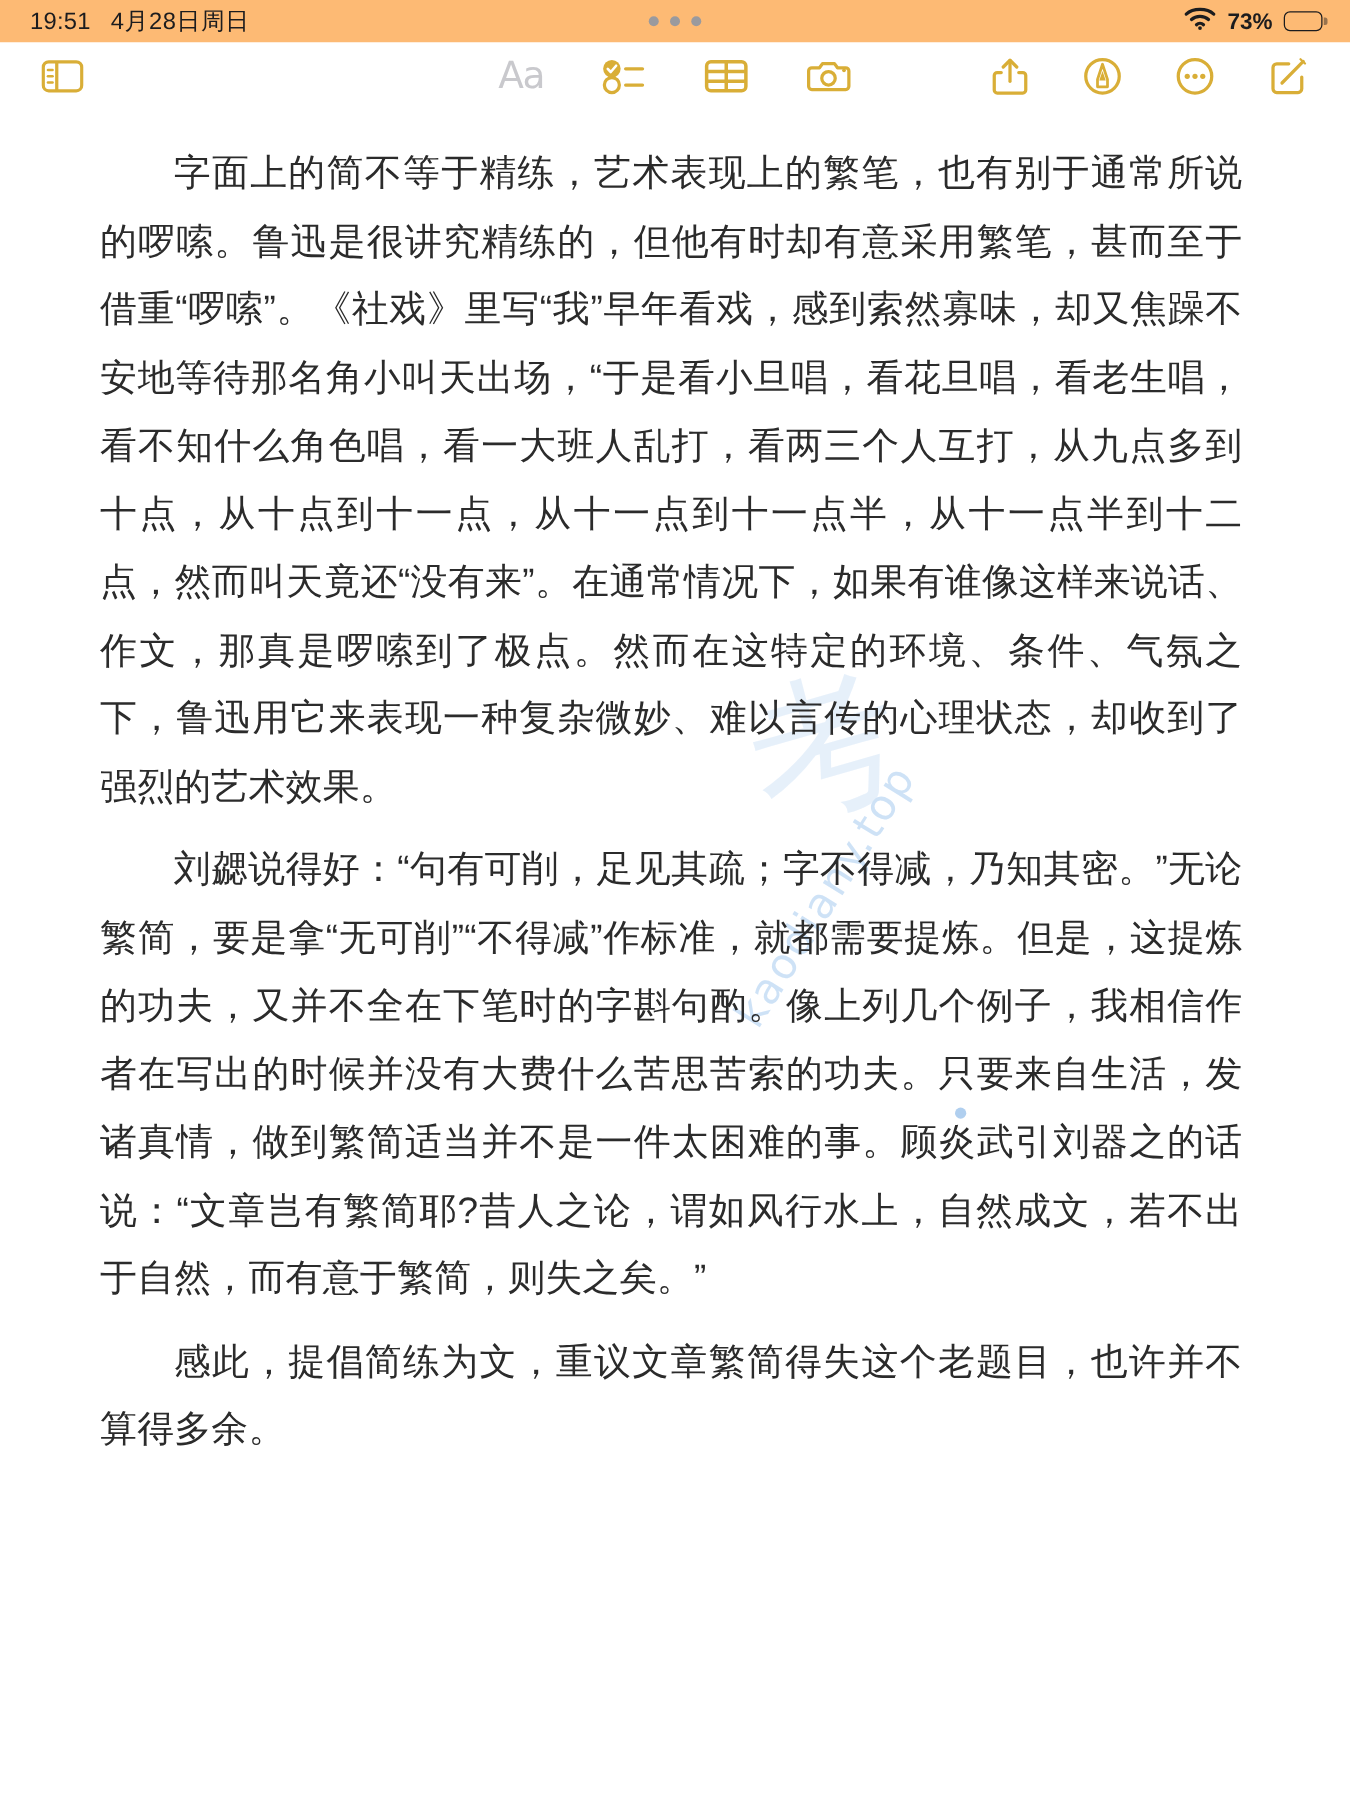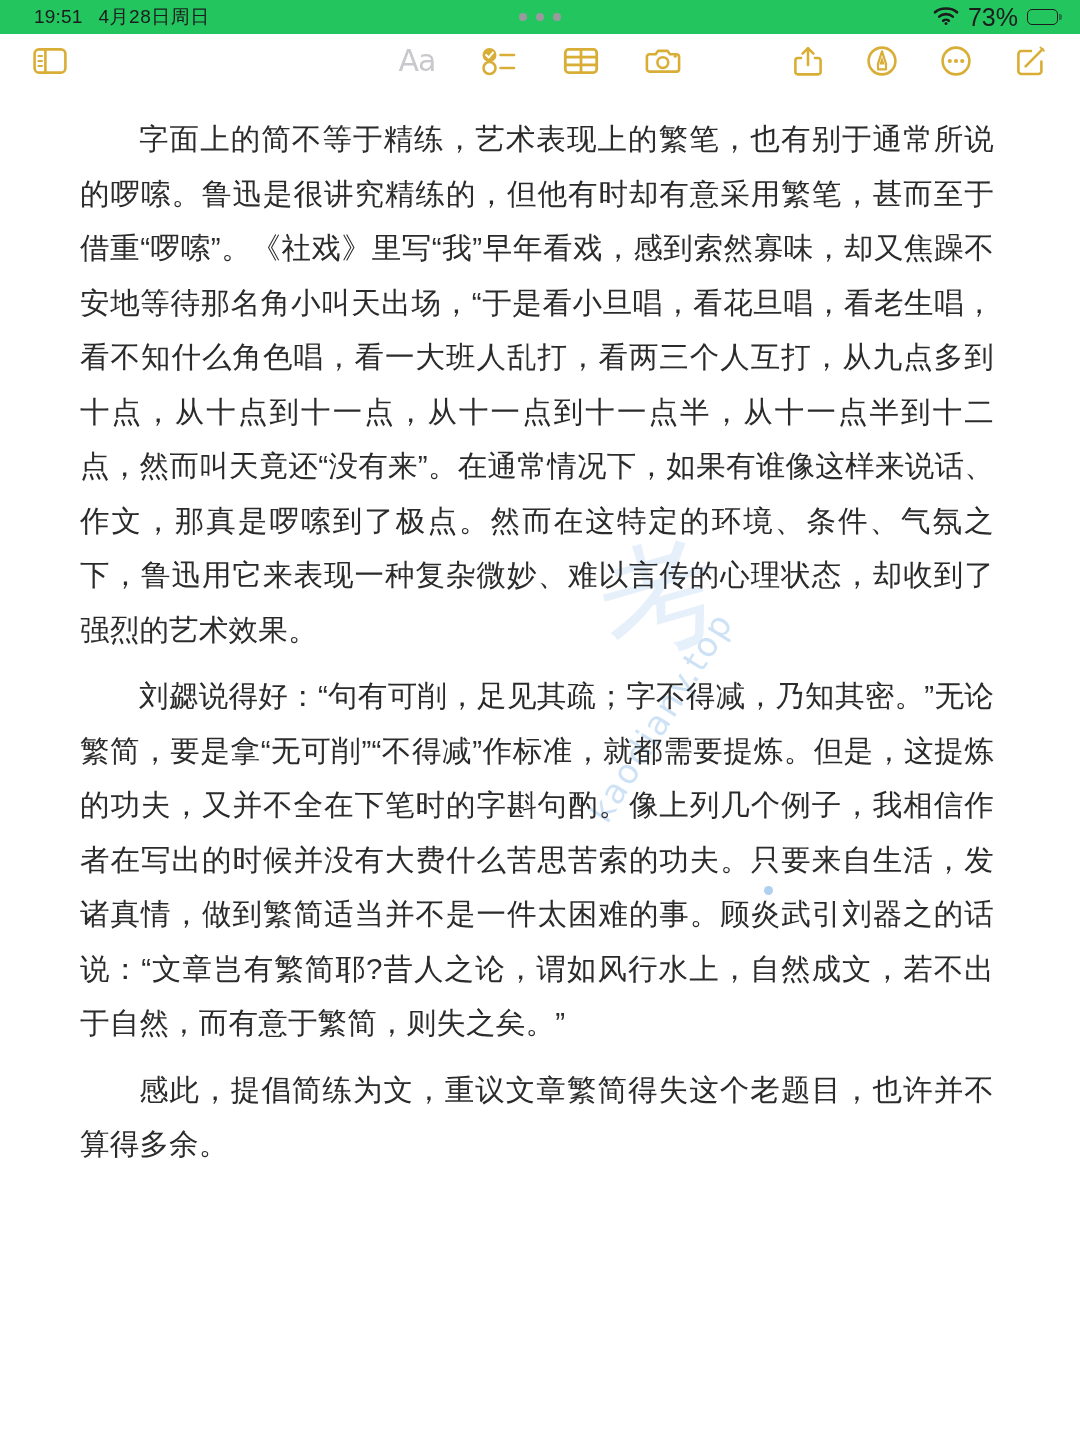--- a/index.html
+++ b/index.html
@@ -20,10 +20,10 @@
     height: 34px;
     display: flex;
     align-items: center;
-    padding: 0 22px 0 34px;
+    padding: 0 22px 0 24px;
     box-sizing: border-box;
     position: relative;
-    background: #22c55e;
+    background: #fdba74;
   }
   .status-left {
     display: flex;

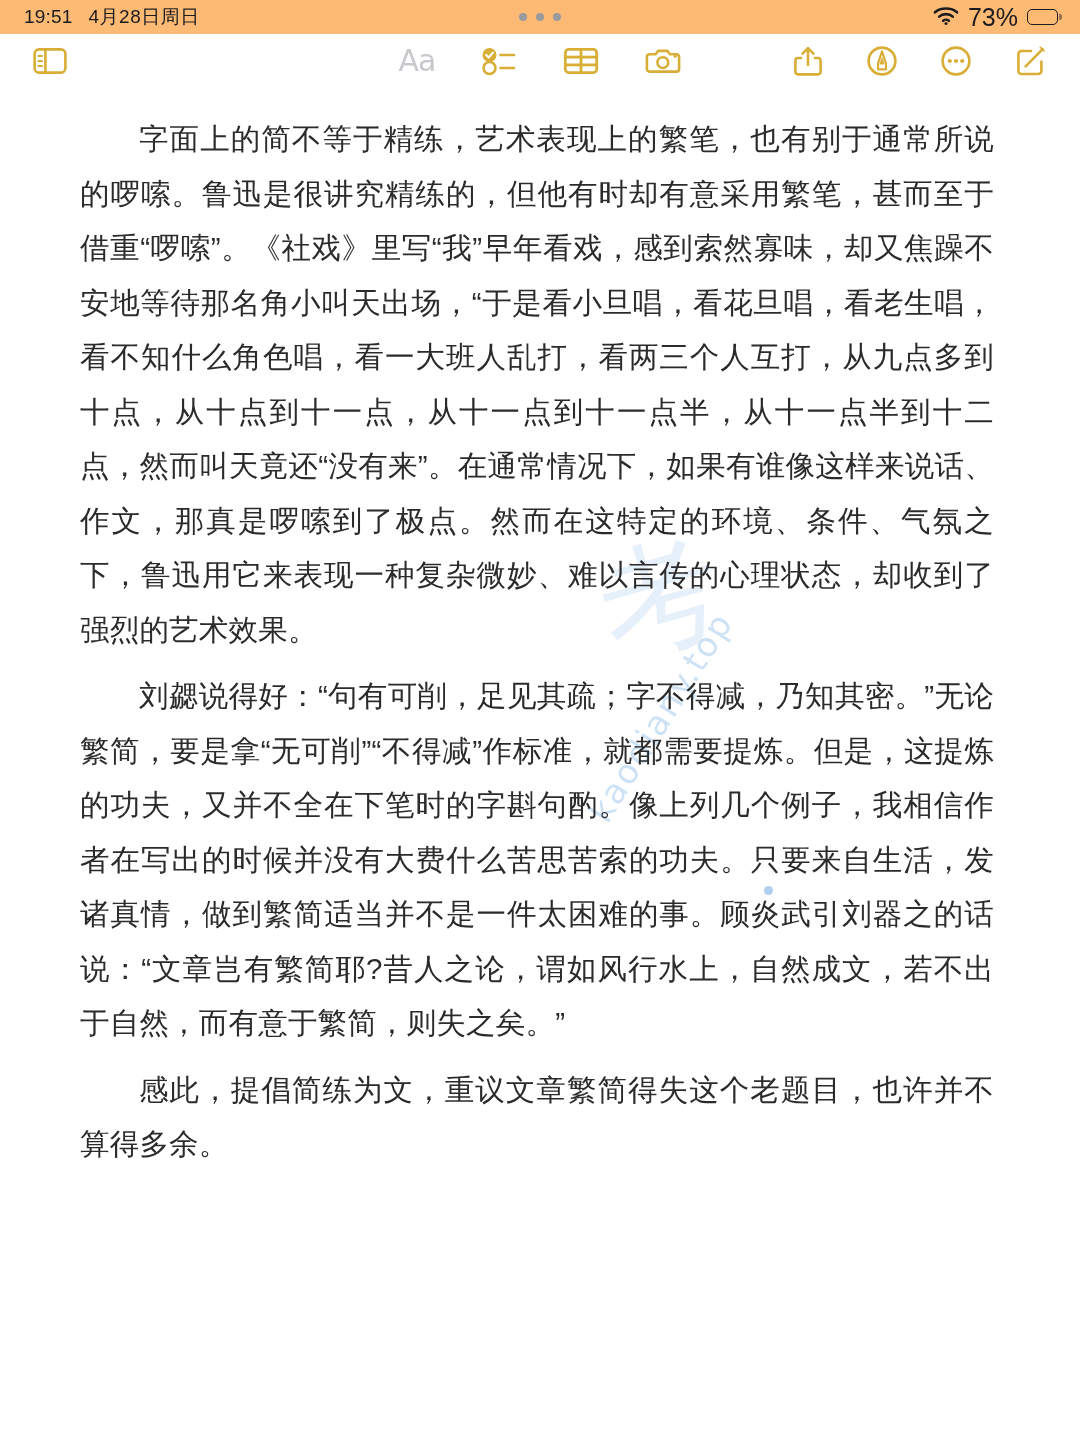--- a/index.html
+++ b/index.html
@@ -61,8 +61,8 @@
     color: #1c1c1e;
   }
   .batt-pct {
-    font-size: 25px;
-    font-weight: 400;
+    font-size: 18px;
+    font-weight: 700;
     font-variant-numeric: tabular-nums;
   }
   .batt {

